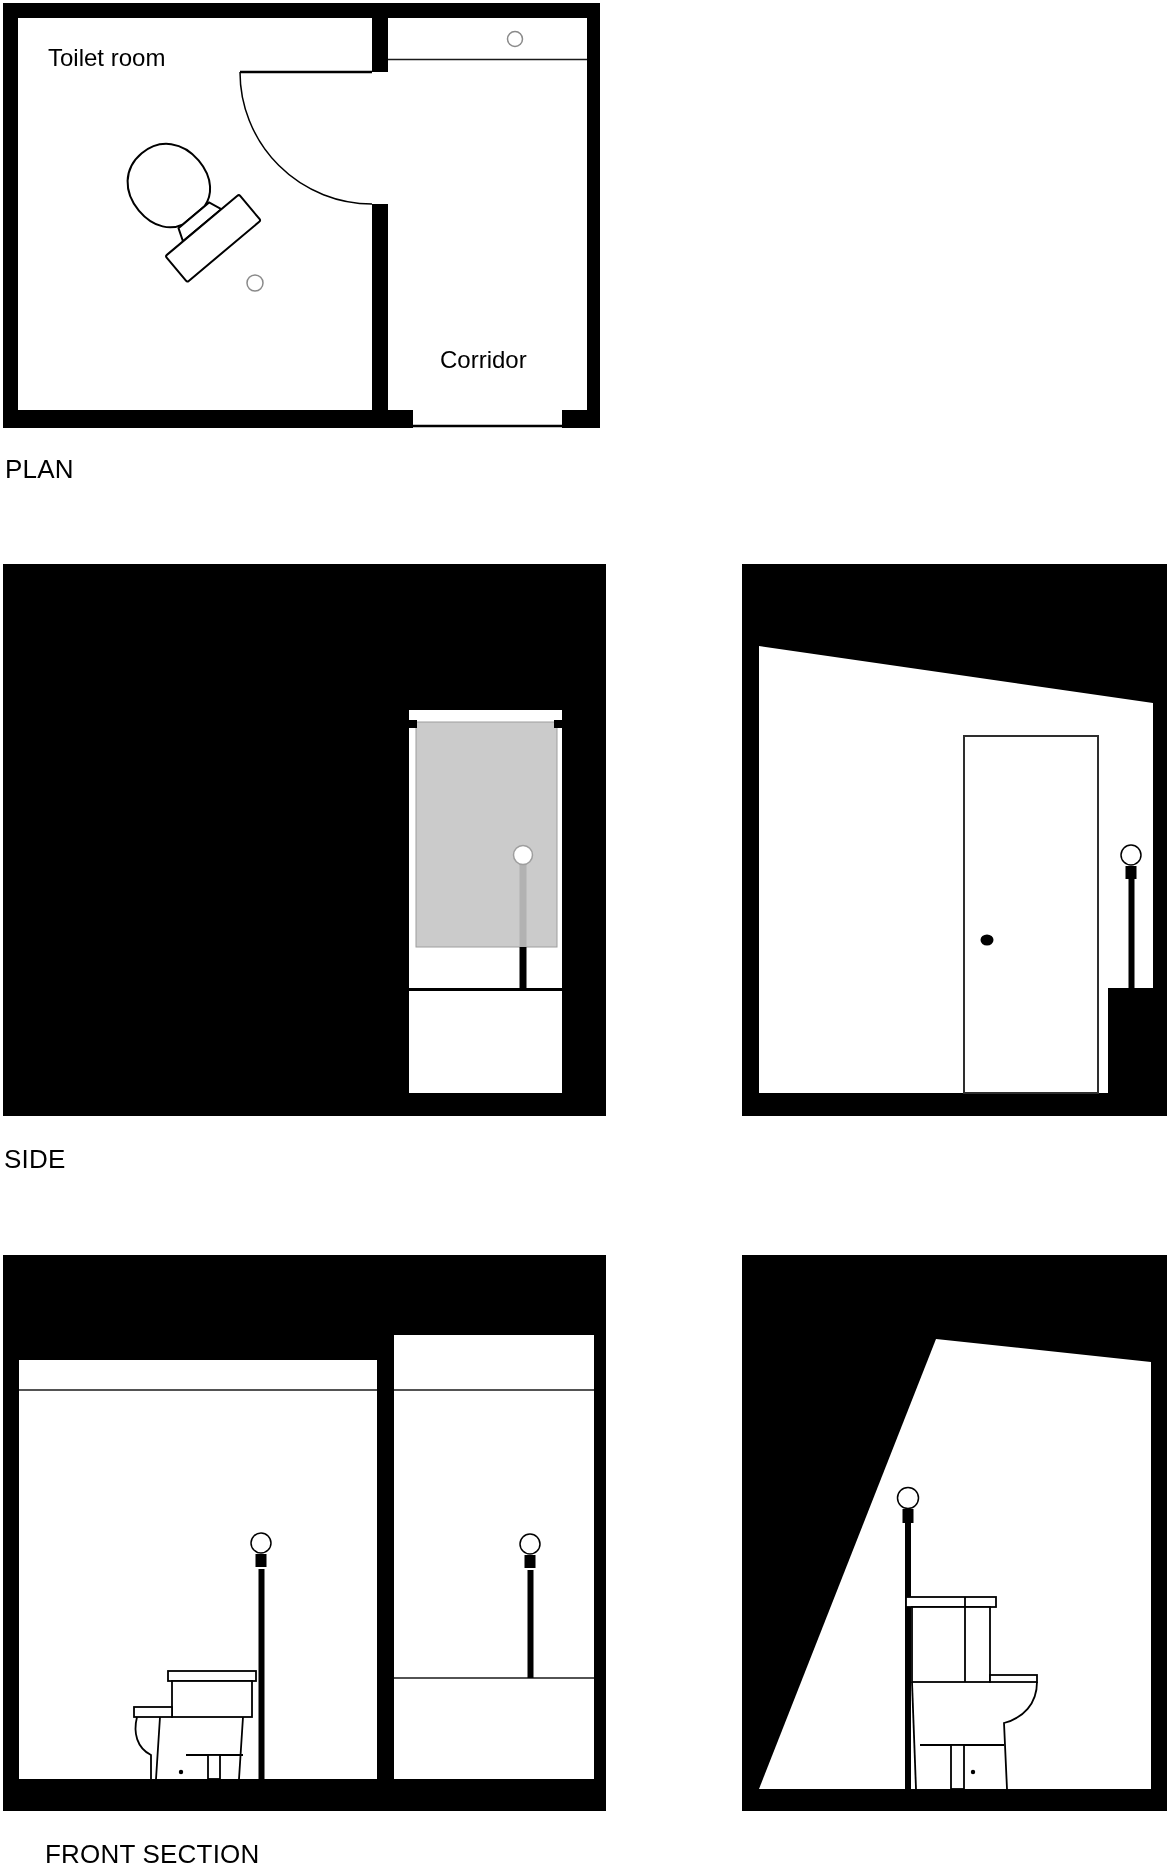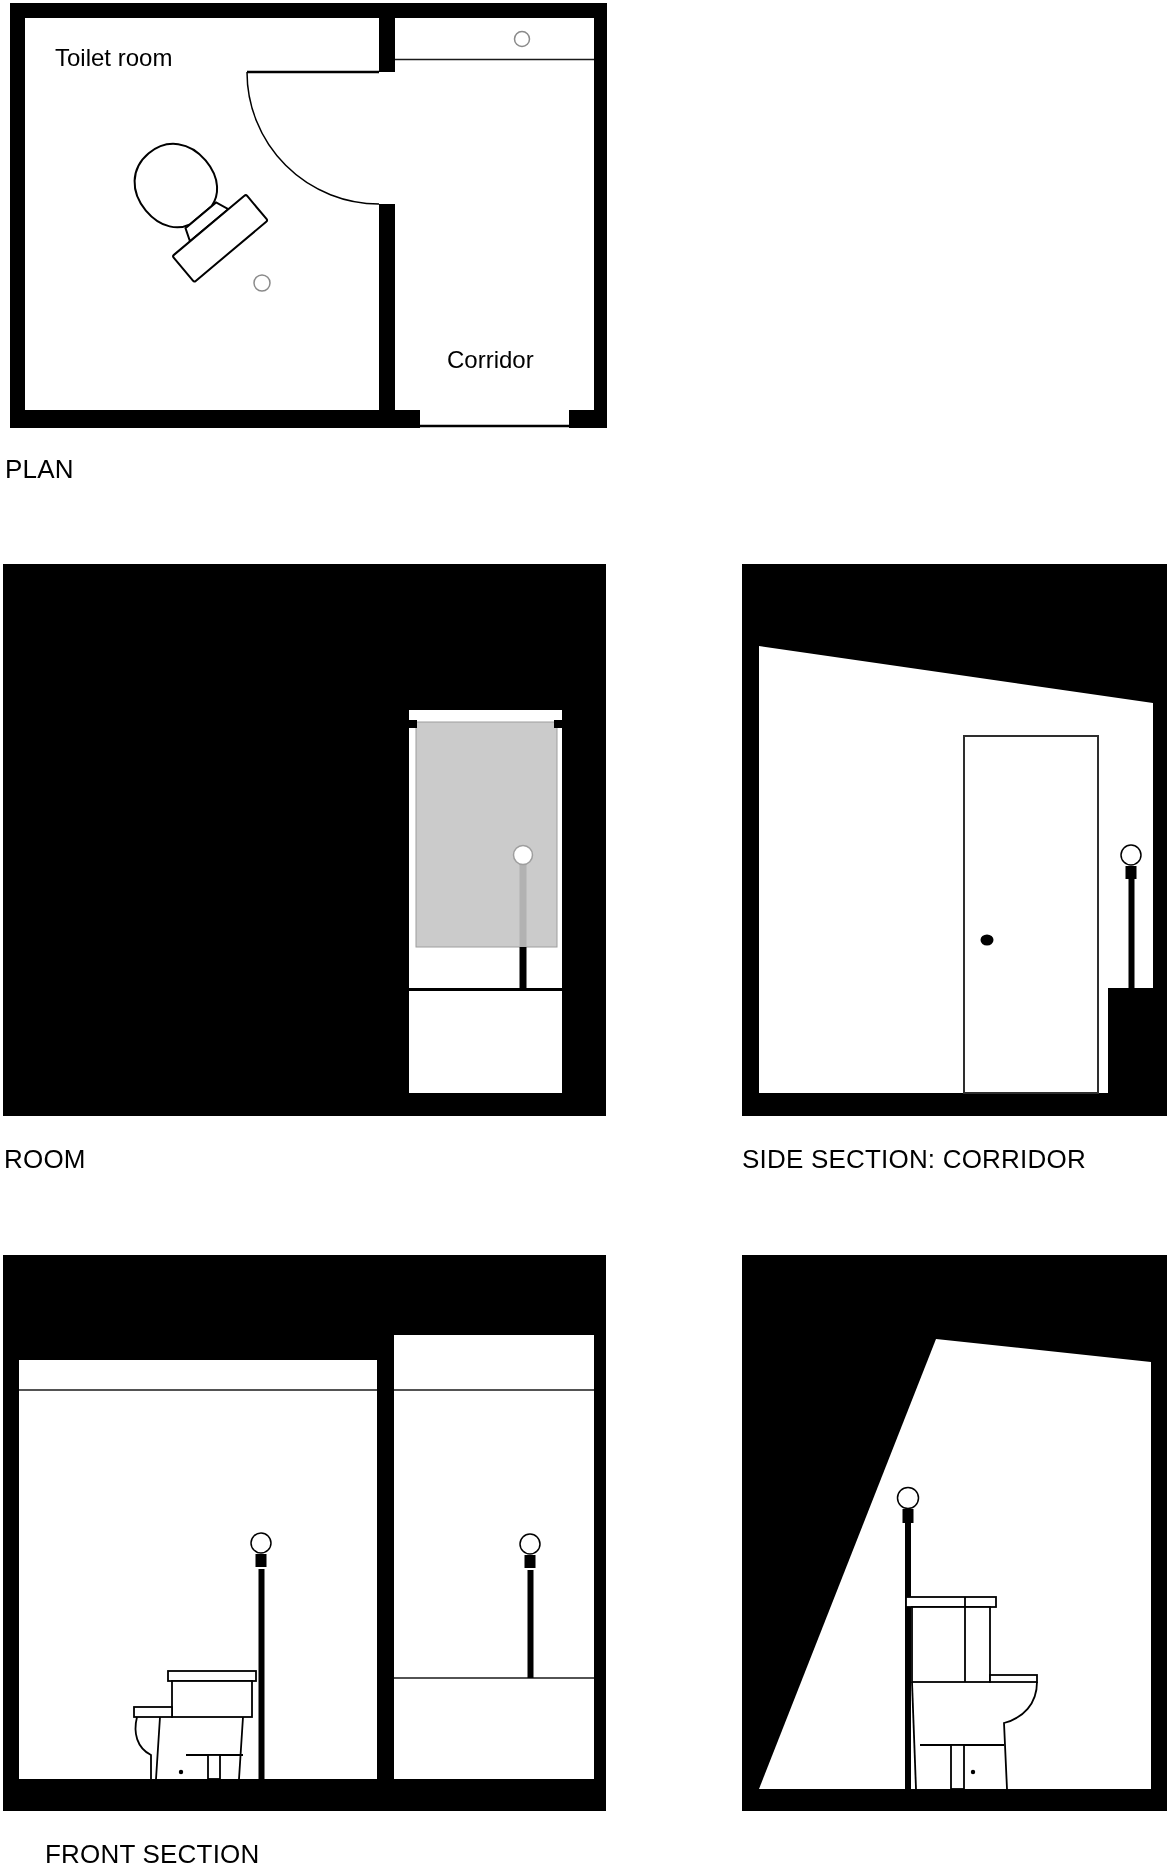--- a/index.html
+++ b/index.html
@@ -31,7 +31,7 @@
 
 <div id="canvas">
 
-  <div class="panel" style="left:10px;top:3px;">
+  <div class="panel" style="left:3px;top:3px;">
     <svg width="597" height="425" viewBox="0 0 597 425">
 
       <rect x="0" y="0" width="597" height="425" fill="#000"></rect>

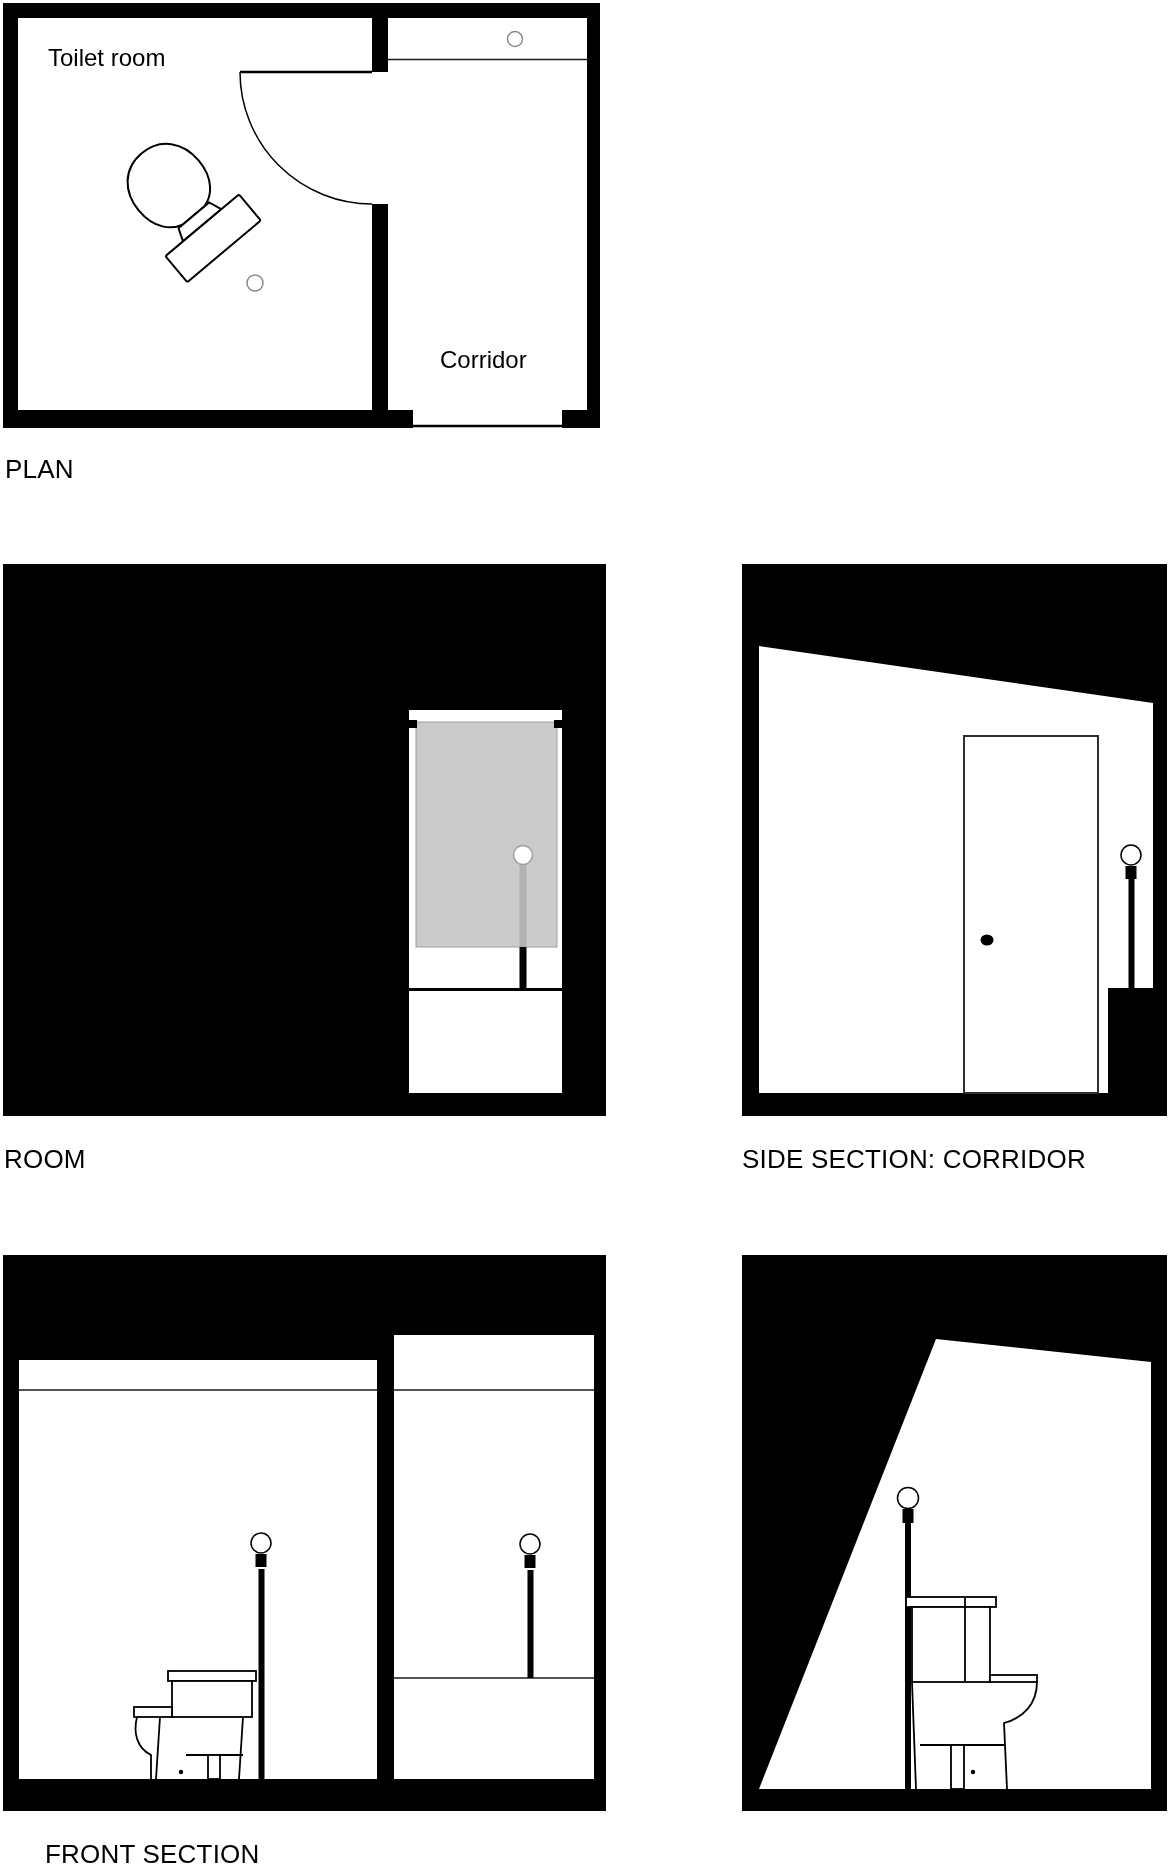--- a/index.html
+++ b/index.html
@@ -83,7 +83,7 @@
       <line x1="406" y1="425.5" x2="559" y2="425.5" stroke="#000" stroke-width="3"></line>
     </svg>
   </div>
-  <div class="caption" style="left:4px;top:1146px;">ROOM</div>
+  <div class="caption" style="left:4px;top:1146px;">SIDE</div>
 
   <div class="panel" style="left:742px;top:564px;">
     <svg width="425" height="552" viewBox="0 0 425 552">

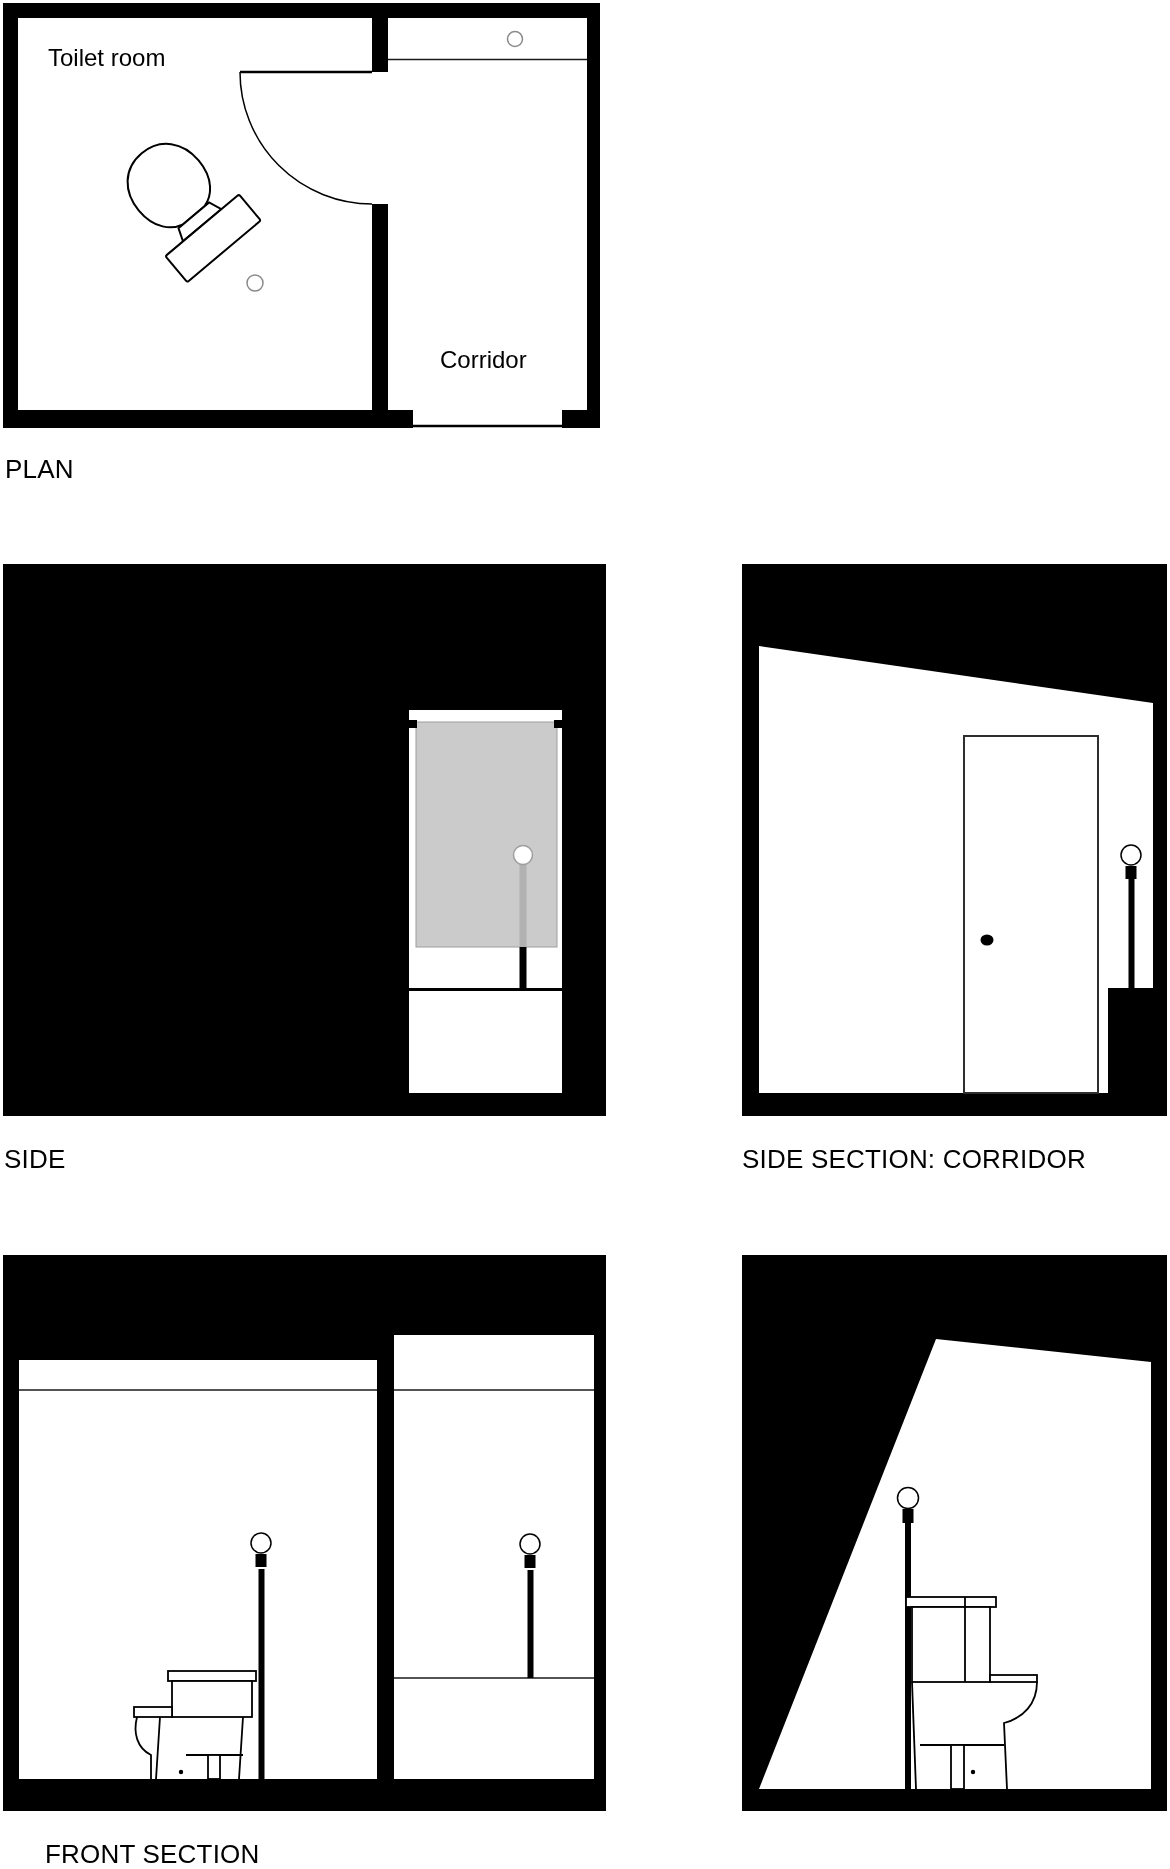--- a/index.html
+++ b/index.html
@@ -101,7 +101,6 @@
       <rect x="366" y="424" width="59" height="128" fill="#000"></rect>
     </svg>
   </div>
-  <div class="caption" style="left:742px;top:1146px;">SIDE SECTION: CORRIDOR</div>
 
   <div class="panel" style="left:3px;top:1255px;">
     <svg width="603" height="556" viewBox="0 0 603 556">

